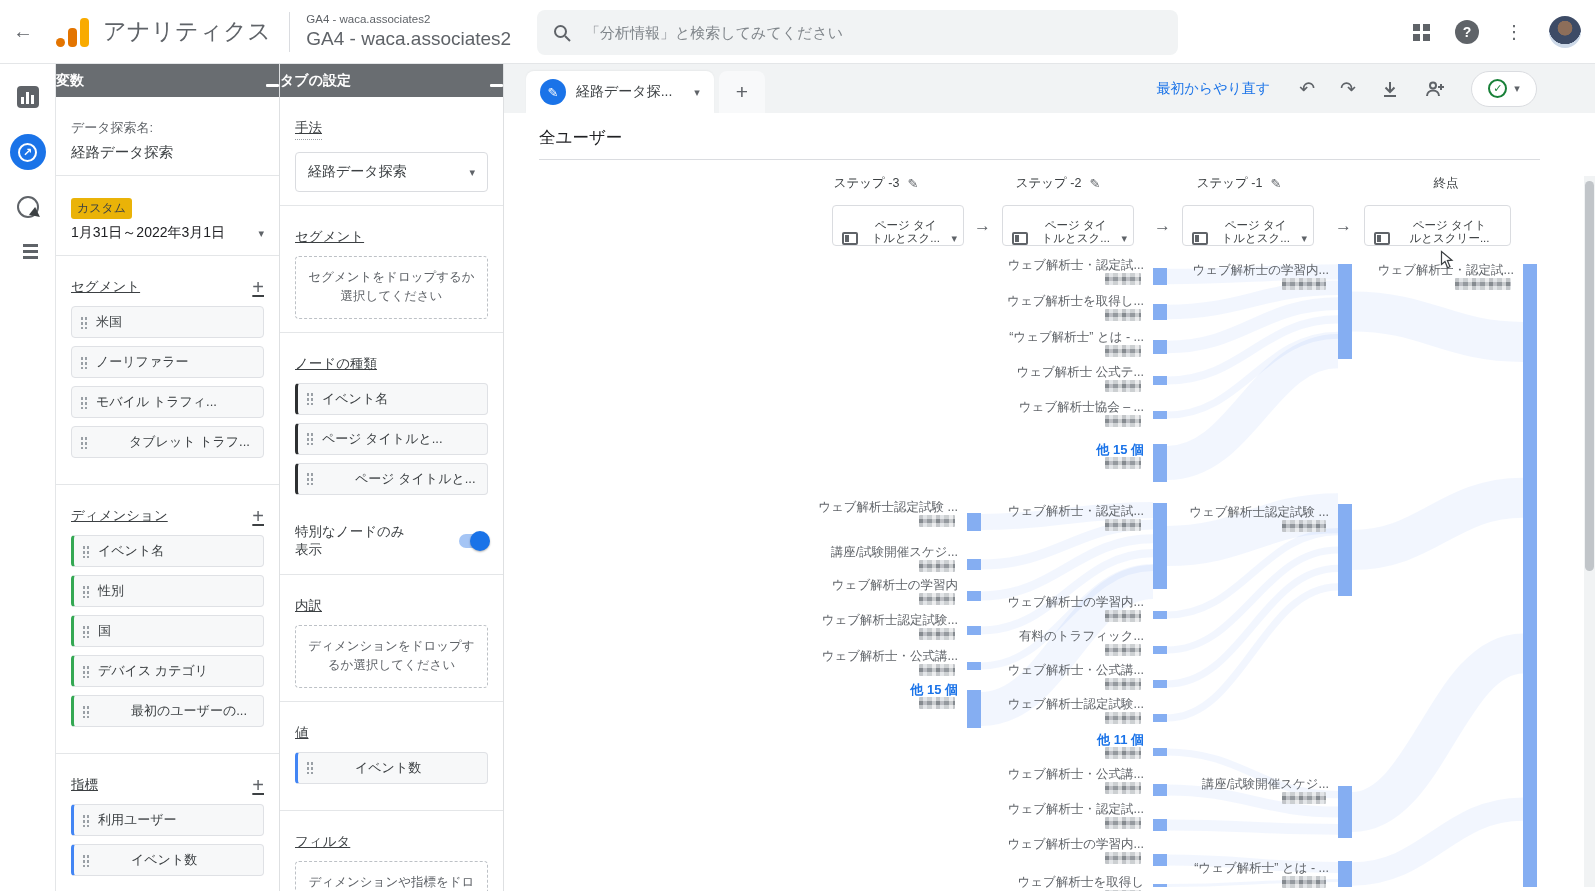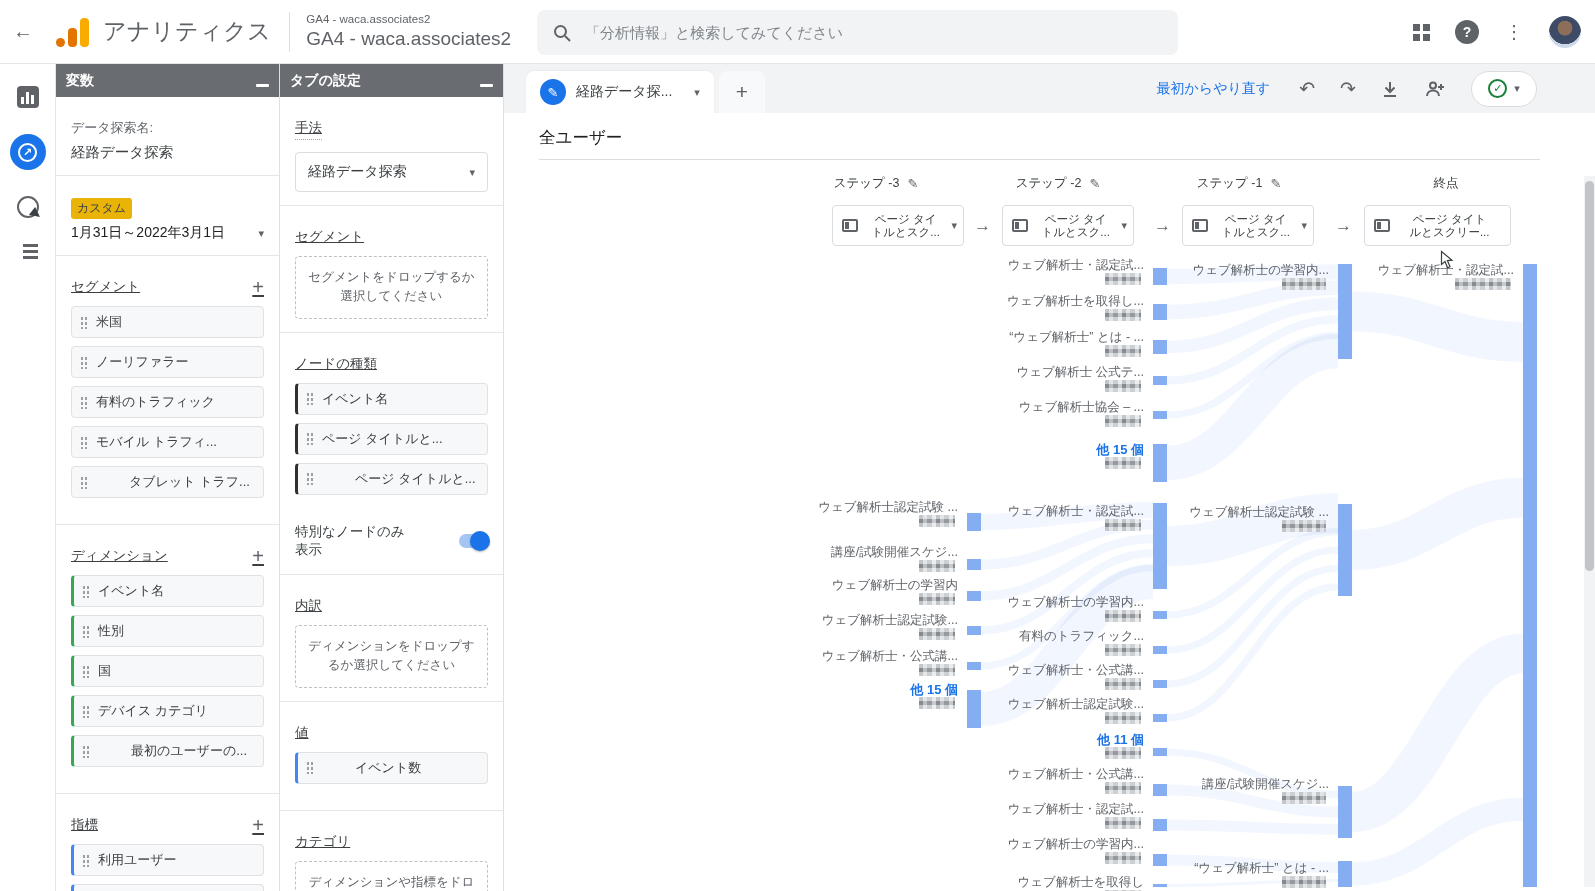--- a/index.html
+++ b/index.html
@@ -57,7 +57,7 @@
   
   .panel { width:224px; border-right:1px solid #dee0e2; background:#fff; overflow:hidden; }
   .panel-head { height:33px; background:#696d71; color:#fff; display:flex; align-items:center;
-    justify-content:space-between; padding:0 10px; font-size:14px; font-weight:bold; }
+    justify-content:space-between; padding:0 0; font-size:14px; font-weight:bold; }
   .min-bar { width:13px; height:3px; background:#fff; border-radius:1px; margin-top:10px; cursor:pointer; }
   .p-section { padding:22px 15px 13px; border-bottom:1px solid #e4e6e8; }
   .p-label-row { display:flex; align-items:center; justify-content:space-between; margin-bottom:10px;text-decoration:underline; }

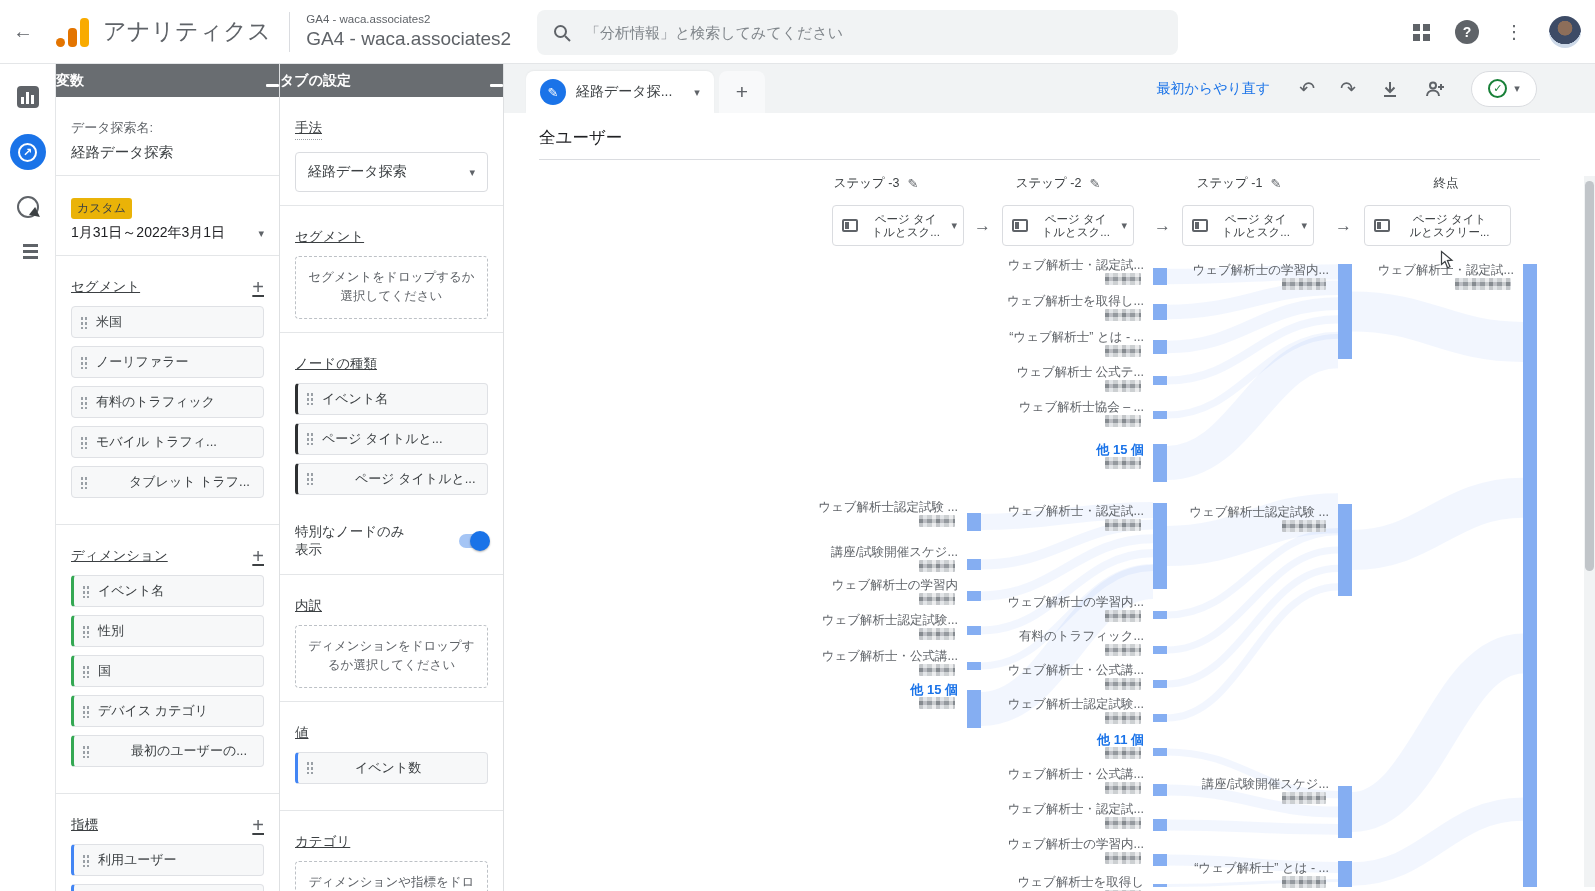--- a/index.html
+++ b/index.html
@@ -117,7 +117,7 @@
     font-size:12.5px; color:#3c4043; white-space:nowrap; }
   .pencil-ic { font-size:13px; color:#5f6368; cursor:pointer; }
   .node-box { position:absolute; height:41px; border:1px solid #dadce0; border-radius:4px; background:#fff;
-    display:flex; align-items:center; padding:0 6px; cursor:pointer; }
+    display:flex; align-items:flex-end; padding:0 6px; cursor:pointer; }
   .screen-ic { width:16px; height:13px; border:2px solid #5f6368; border-radius:2px; margin:0 5px 0 3px;
     flex:0 0 auto; position:relative; }
   .screen-ic::after { content:""; position:absolute; left:1px; top:1px; width:4px; height:7px; background:#5f6368; }

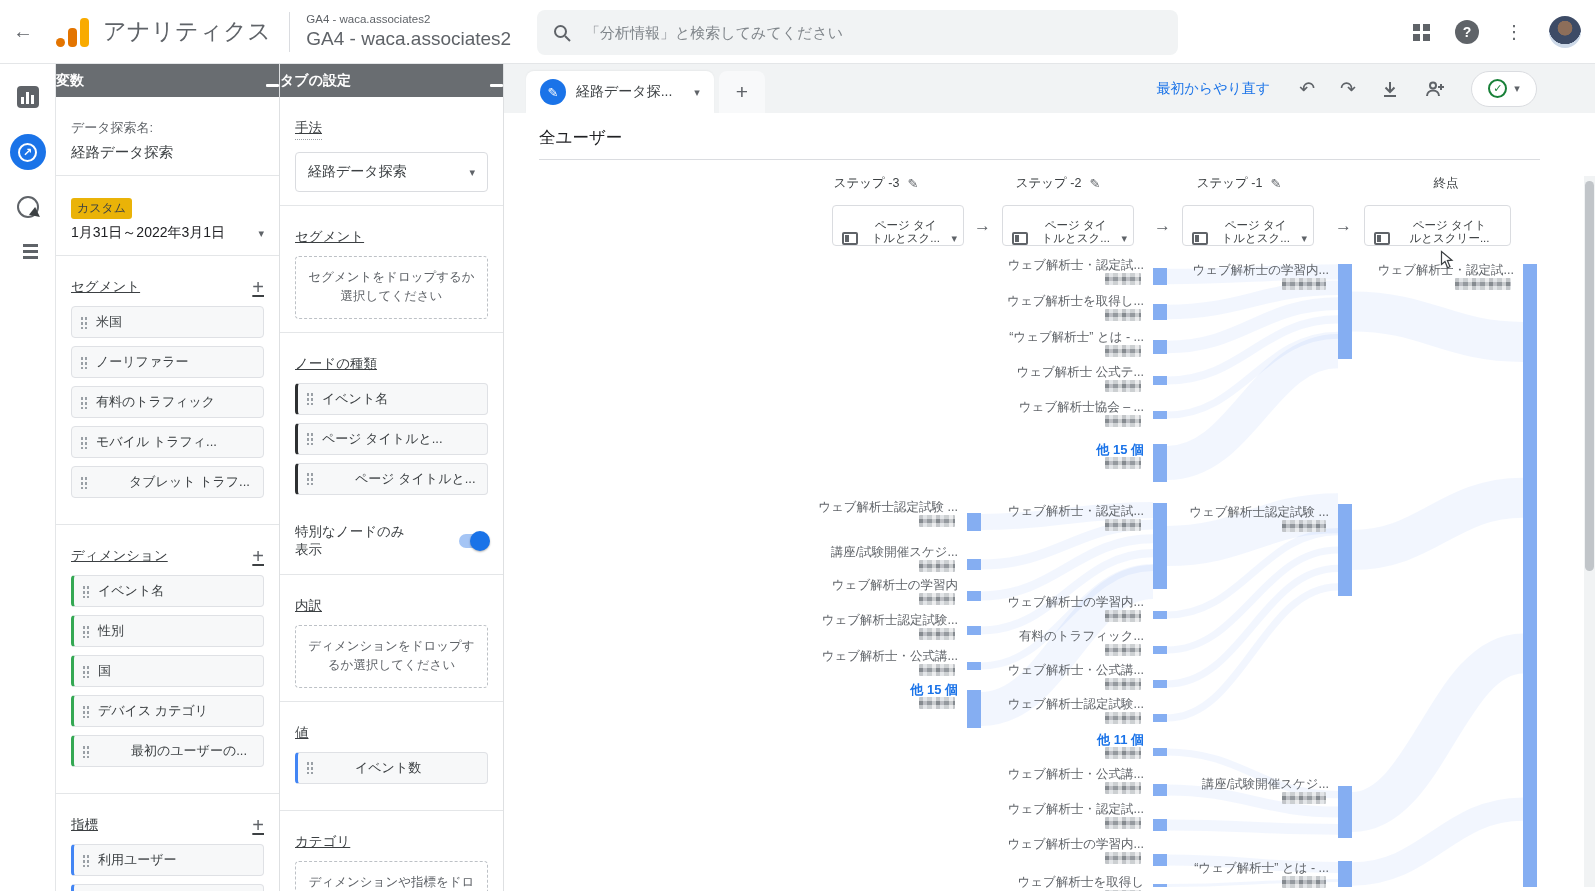--- a/index.html
+++ b/index.html
@@ -225,10 +225,6 @@
           <div class="chip">
             <span class="dots"></span>
             <span>ノーリファラー</span>
-          </div>
-          <div class="chip">
-            <span class="dots"></span>
-            <span>有料のトラフィック</span>
           </div>
           <div class="chip">
             <span class="dots"></span>

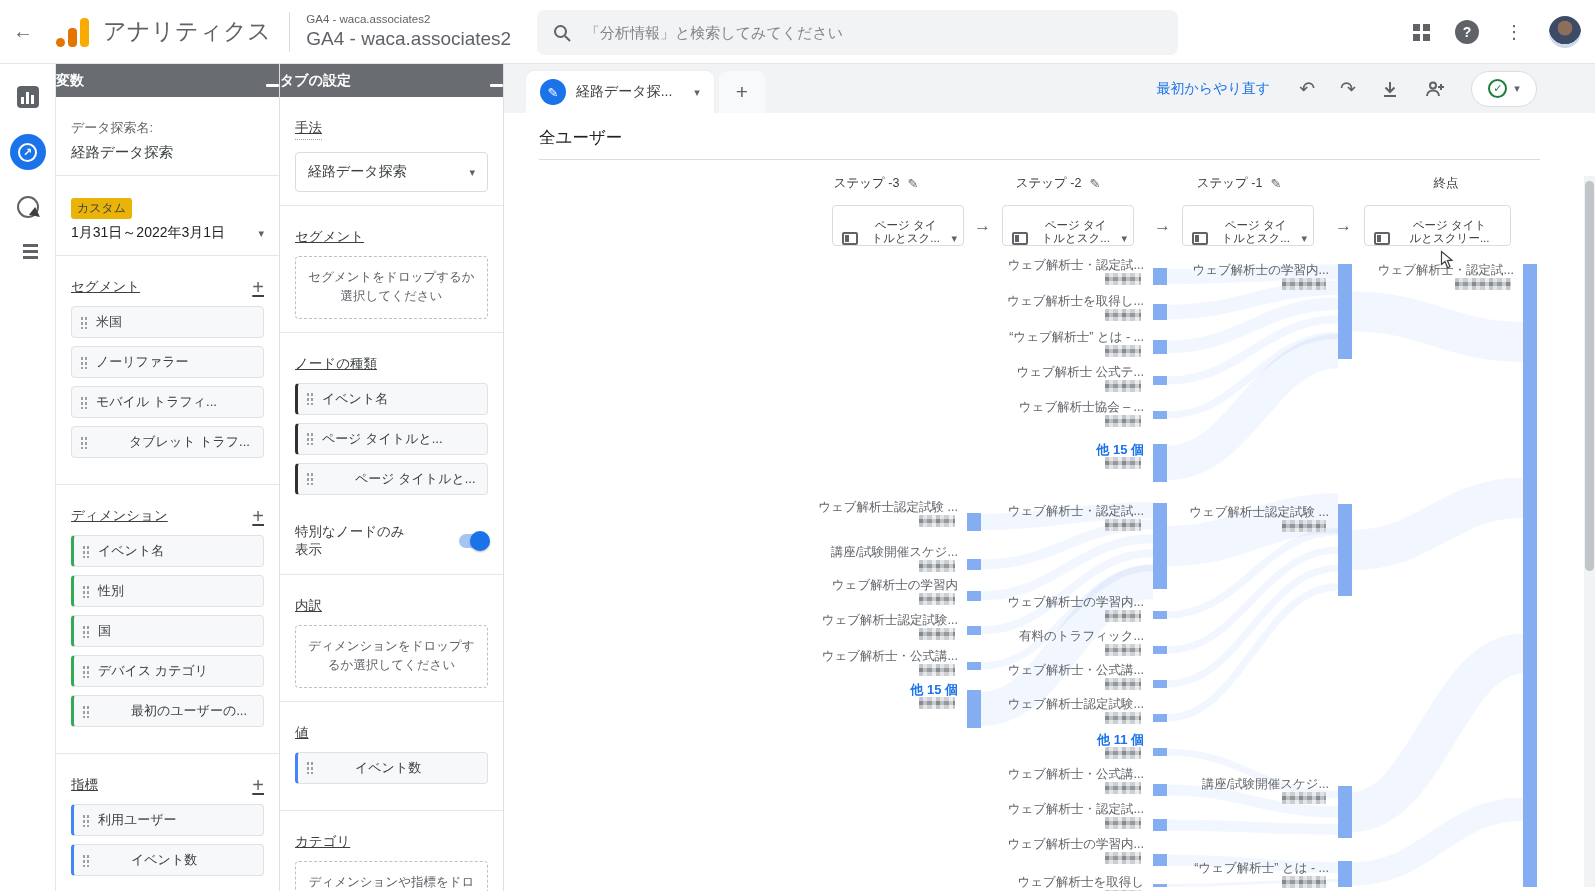--- a/index.html
+++ b/index.html
@@ -346,7 +346,7 @@
     </div>
     <div class="p-section" style="border-bottom:none;">
       <div class="p-label-row">
-        <span class="p-label">カテゴリ</span>
+        <span class="p-label">フィルタ</span>
       </div>
       <div class="dropzone">ディメンションや指標をドロップするか選択してくだ...</div>
     </div>

